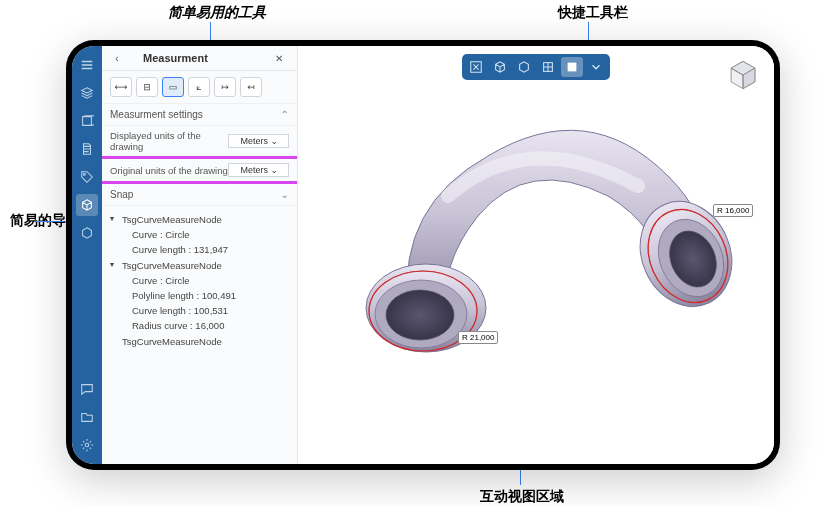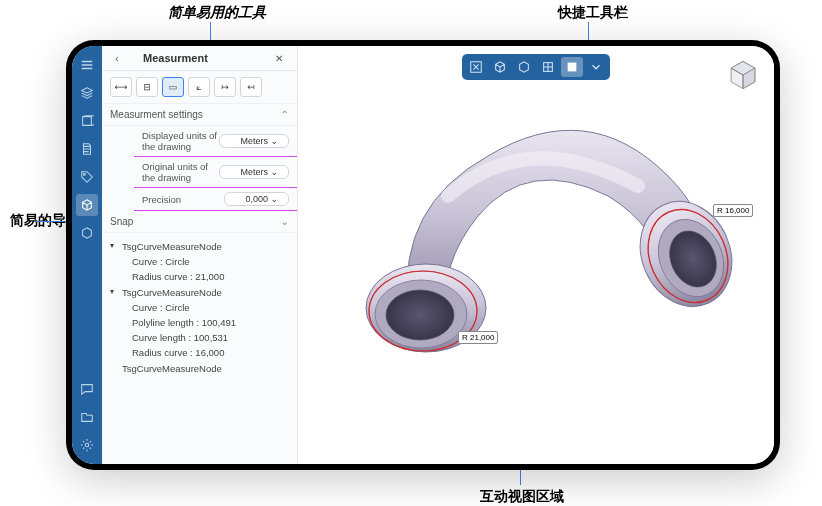--- a/index.html
+++ b/index.html
@@ -132,8 +132,7 @@
   padding:4px 8px;
   font-size:9.5px;
   color:#555;
-  border-bottom:1px solid #d946ef;
-  margin-left:32px;
+  border-bottom:3px solid #d946ef;
 }
 .setting-row .lbl { flex:1; }
 .setting-select {

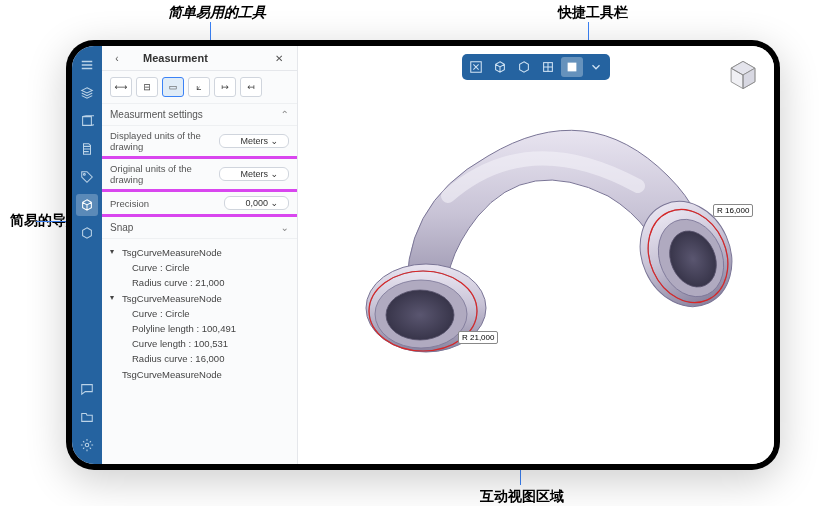--- a/index.html
+++ b/index.html
@@ -138,8 +138,8 @@
 .setting-select {
   font-size:9px;
   border:1px solid #d0d5dd;
-  border-radius:6px;
-  padding:1px 10px 1px 20px;
+  border-radius:0;
+  padding:1px 10px 1px 11px;
   background:#fff;
   color:#333;
   min-width:44px;

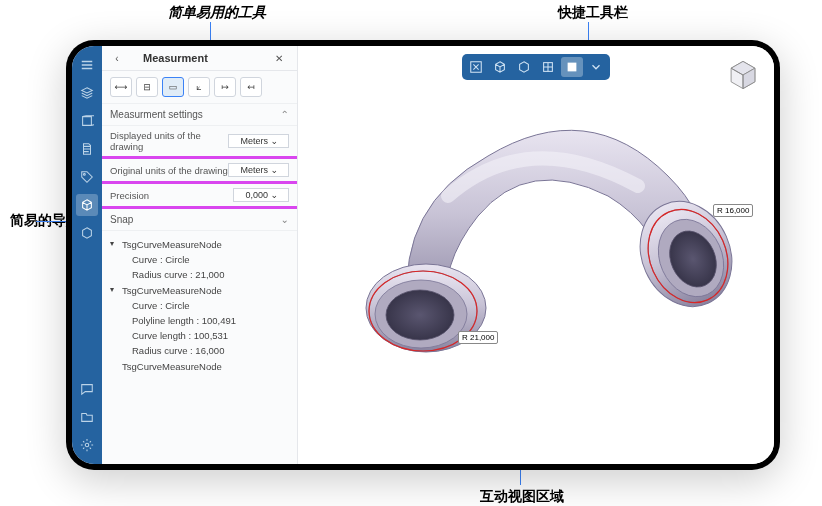--- a/index.html
+++ b/index.html
@@ -315,10 +315,6 @@
         <span class="lbl">Original units of the drawing</span>
         <span class="setting-select"><span>Meters</span> ⌄</span>
       </div>
-      <div class="setting-row">
-        <span class="lbl">Precision</span>
-        <span class="setting-select"><span>0,000</span> ⌄</span>
-      </div>
 
       <div class="section-head">
         <span>Snap</span>

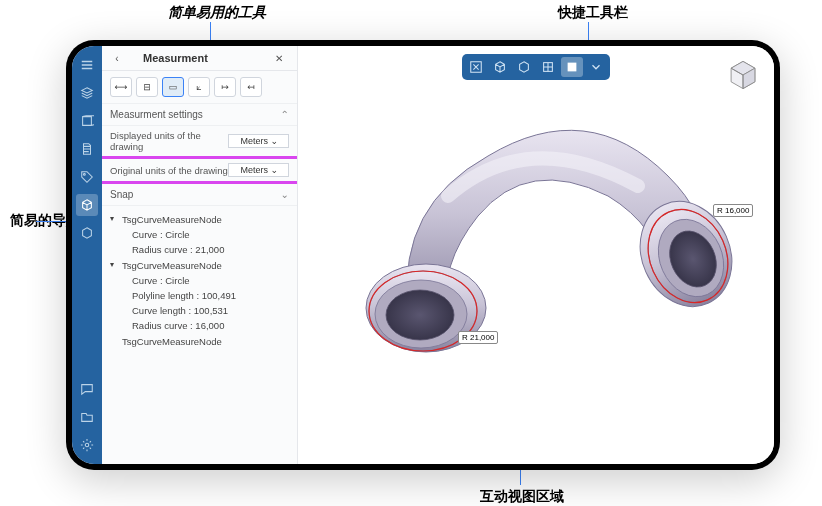--- a/index.html
+++ b/index.html
@@ -327,6 +327,7 @@
             <span>TsgCurveMeasureNode</span>
           </div>
         <div class="tree-child">Curve : Circle</div>
+        <div class="tree-child">Curve length : 131,947</div>
         <div class="tree-child">Radius curve : 21,000</div>
 
         <div class="tree-node">

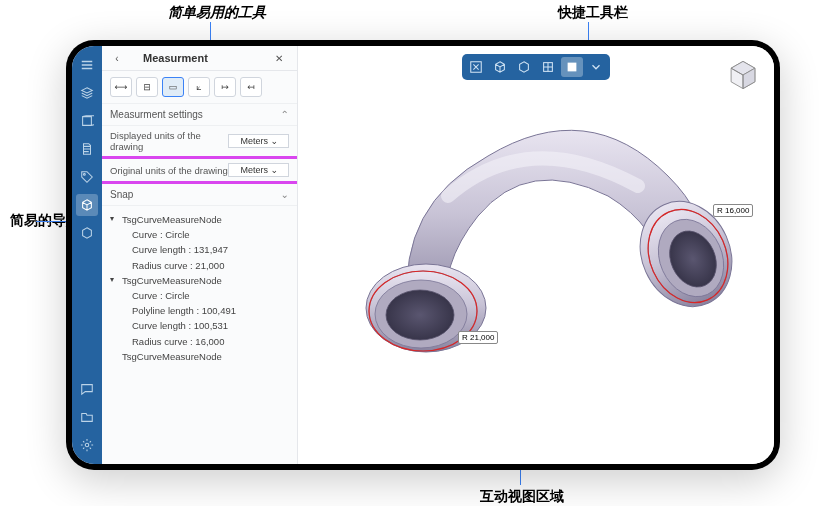--- a/index.html
+++ b/index.html
@@ -328,7 +328,6 @@
           </div>
         <div class="tree-child">Curve : Circle</div>
         <div class="tree-child">Curve length : 131,947</div>
-        <div class="tree-child">Radius curve : 21,000</div>
 
         <div class="tree-node">
             <span class="arrow">▾</span>

